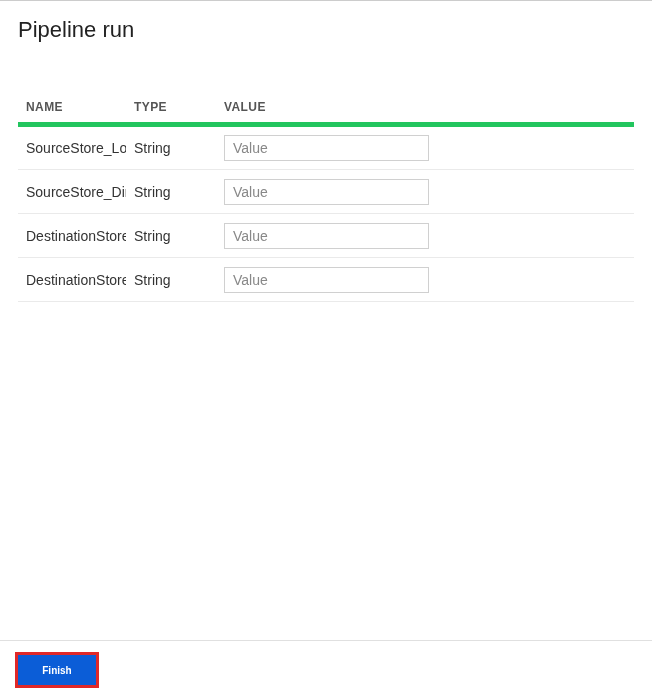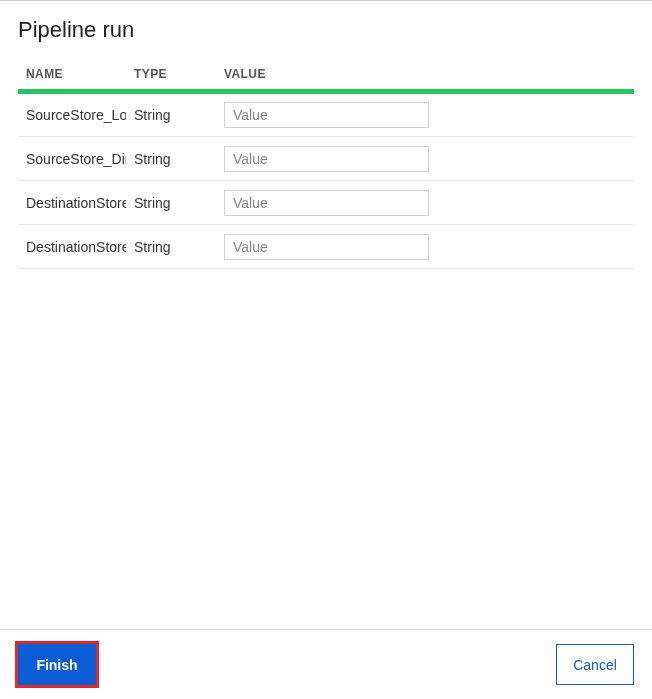--- a/index.html
+++ b/index.html
@@ -16,6 +16,7 @@
       display: flex;
       flex-direction: column;
       height: 100%;
+      gap: 33px;
     }
     .panel-header {
       padding: 16px 18px 6px 18px;

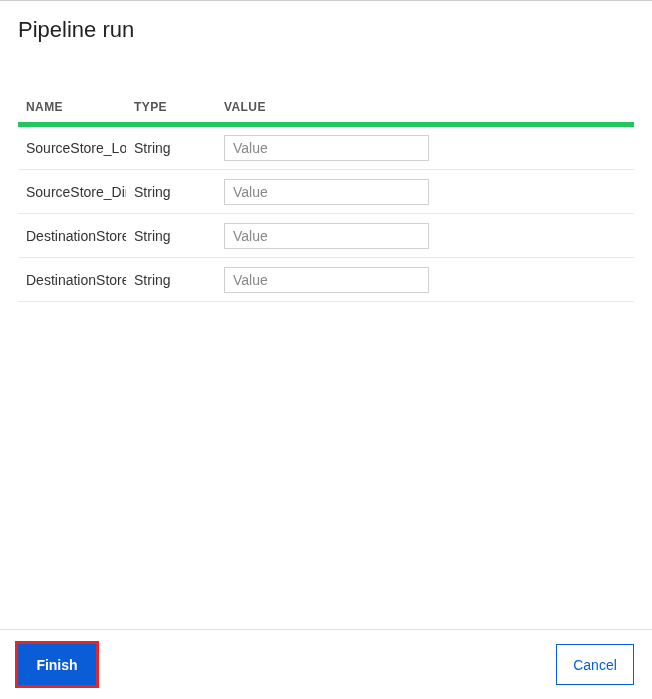--- a/index.html
+++ b/index.html
@@ -86,9 +86,9 @@
       align-items: center;
     }
     .btn {
-      font-size: 14px;
+      font-size: 10px;
       font-family: inherit;
-      height: 41px;
+      height: 30px;
       min-width: 78px;
       padding: 0 0;
       cursor: pointer;

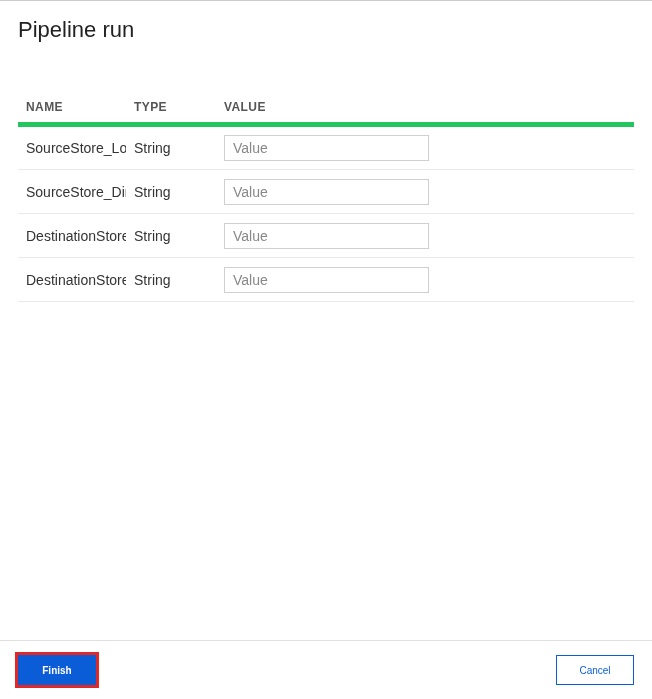--- a/index.html
+++ b/index.html
@@ -162,7 +162,6 @@
 
   <div class="footer">
     <button class="btn btn-finish">Finish</button>
-    <button class="btn btn-cancel">Cancel</button>
   </div>
 
 </div>

